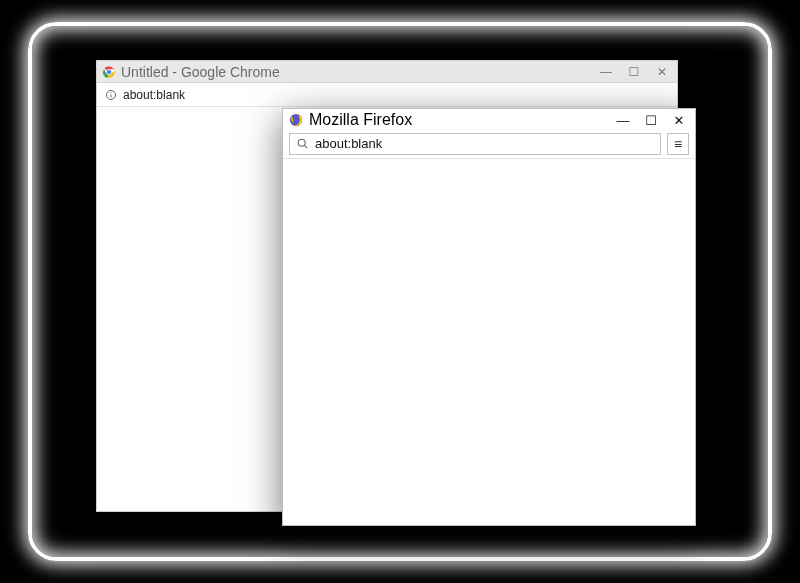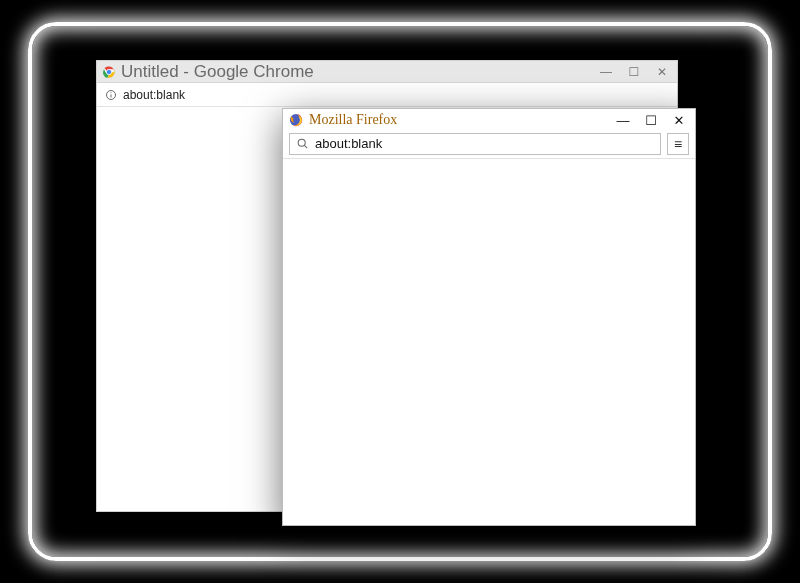--- a/index.html
+++ b/index.html
@@ -43,7 +43,7 @@
     width: 12px; height: 12px; margin-right: 6px;
     display: inline-flex; align-items: center; justify-content: center;
   }
-  .chrome-titlebar .title { flex: 1; font-size: 17px; }
+  .chrome-titlebar .title { flex: 1; font-size: 14px; }
   .win-controls { display: flex; gap: 14px; padding-right: 2px; }
   .win-controls span { width: 14px; text-align: center; color: #777; cursor: default; }
   .chrome-addrbar {

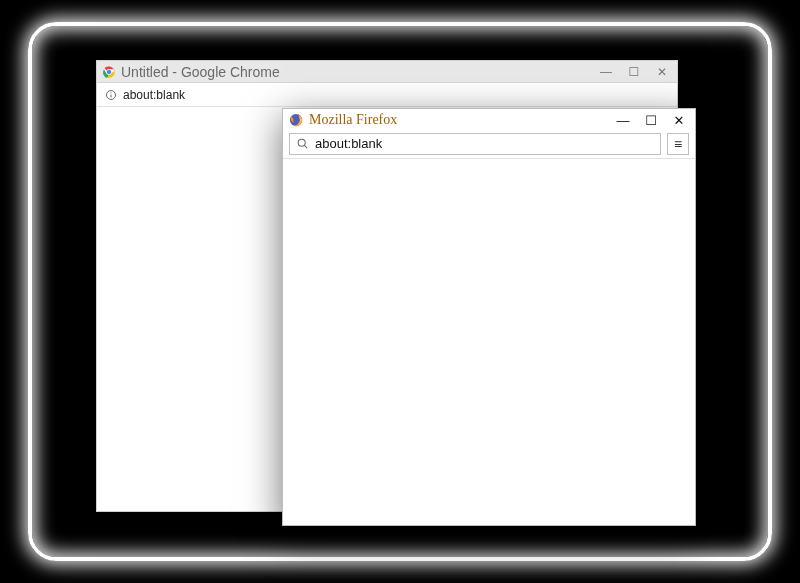--- a/index.html
+++ b/index.html
@@ -74,7 +74,7 @@
     padding: 0 6px;
   }
   .ff-titlebar .favicon { width: 14px; height: 14px; margin-right: 6px; display:inline-flex; align-items:center; justify-content:center; }
-  .ff-titlebar .title { flex: 1; font-size: 14px; color: #a16207; font-family: Liberation Serif, serif; }
+  .ff-titlebar .title { flex: 1; font-size: 16px; color: #000000; }
   .ff-wincontrols { display: flex; gap: 12px; padding-right: 2px; }
   .ff-wincontrols span { width: 16px; text-align: center; color: #111; cursor: default; font-size: 13px; }
   .ff-toolbar {

